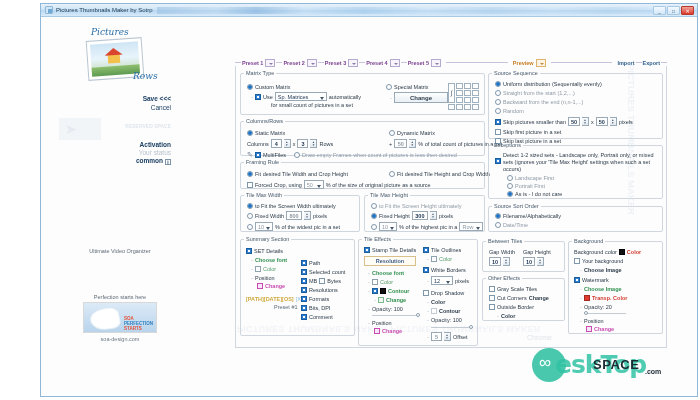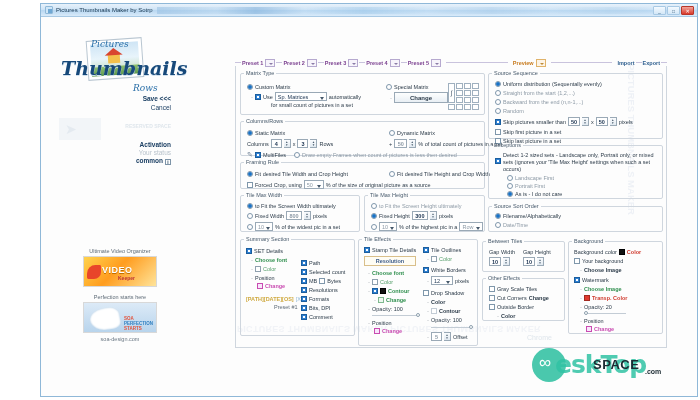--- a/index.html
+++ b/index.html
@@ -87,7 +87,7 @@
     background:linear-gradient(to bottom,#8fbf6e,#5d9a52); }
   .logo-w1,.logo-w2,.logo-w3 {
     position:absolute; font-family:"DejaVu Serif", serif; font-style:italic;
-    color:#1b4d7a; white-space:nowrap;margin-top:12px;
+    color:#1b4d7a; white-space:nowrap;
   }
   .logo-w1 { left:34px; top:0px; font-size:9px; color:#2a6fa8; }
   .logo-w2 { left:4px; top:18px; font-size:19px; font-weight:bold; color:#17497a;

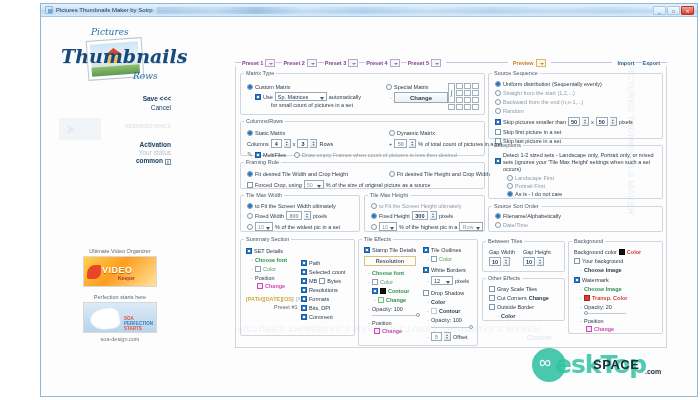--- a/index.html
+++ b/index.html
@@ -319,7 +319,6 @@
         <div class="logo-grass"></div>
       </div>
       <div class="logo-w1">Pictures</div>
-      <div class="logo-w2">Thumbnails</div>
       <div class="logo-w3">Rows</div>
     </div>
 

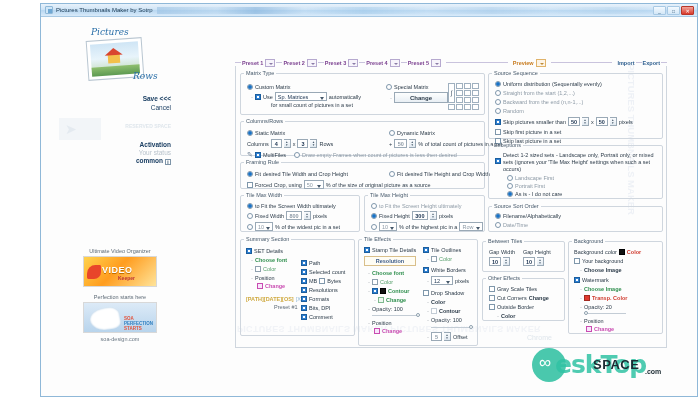--- a/index.html
+++ b/index.html
@@ -334,11 +334,6 @@
     </div>
 
     <div class="ad-cap" id="ad1-cap">Ultimate Video Organizer</div>
-    <div id="ad1">
-      <div class="bird"></div>
-      <div class="vtext">VIDEO</div>
-      <div class="vsub">Keeper</div>
-    </div>
 
     <div class="ad-cap" id="ad2-cap">Perfection starts here</div>
     <div id="ad2">

